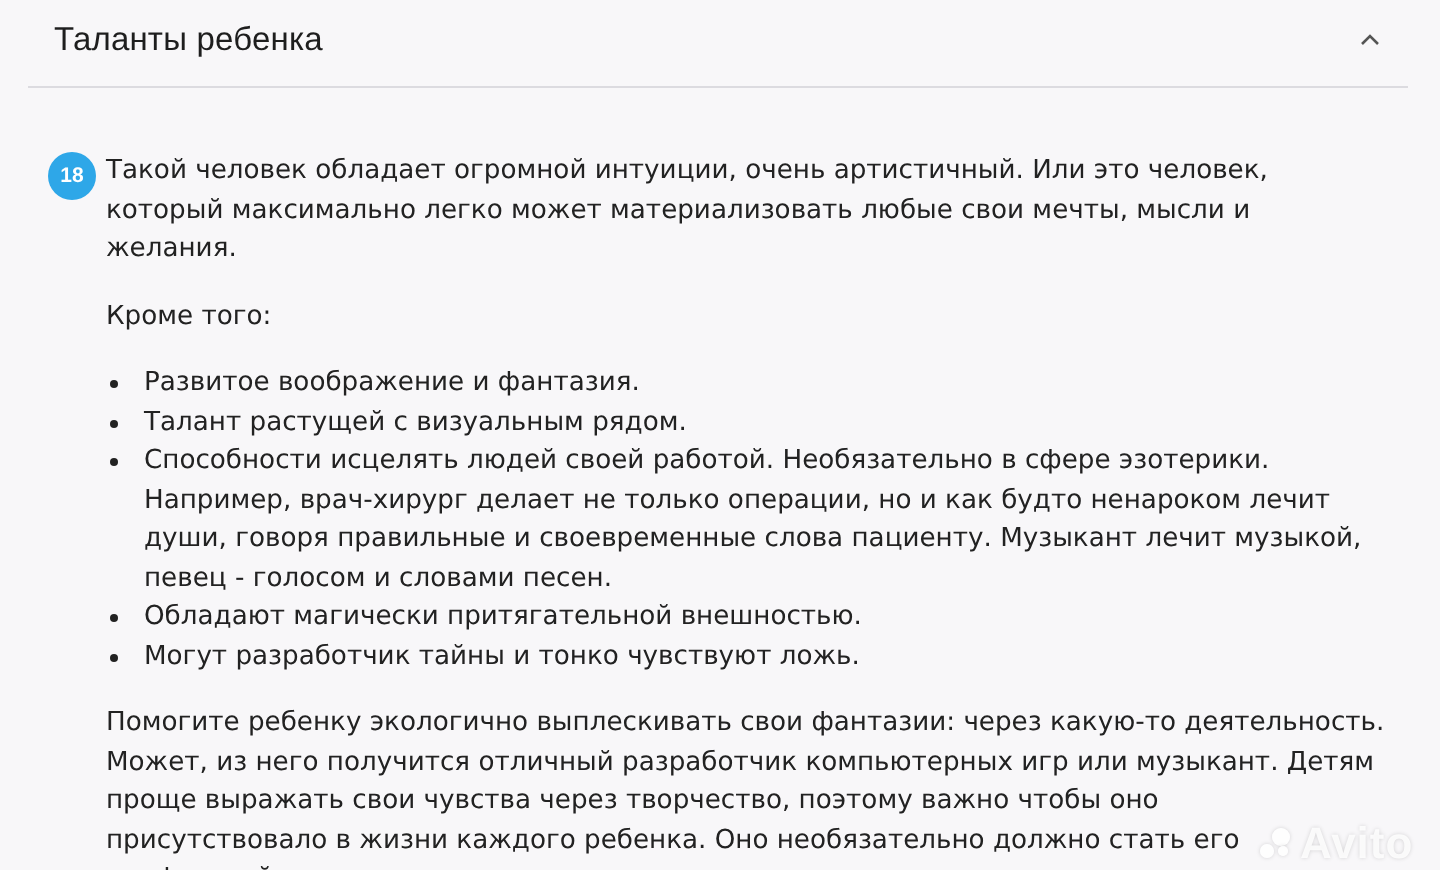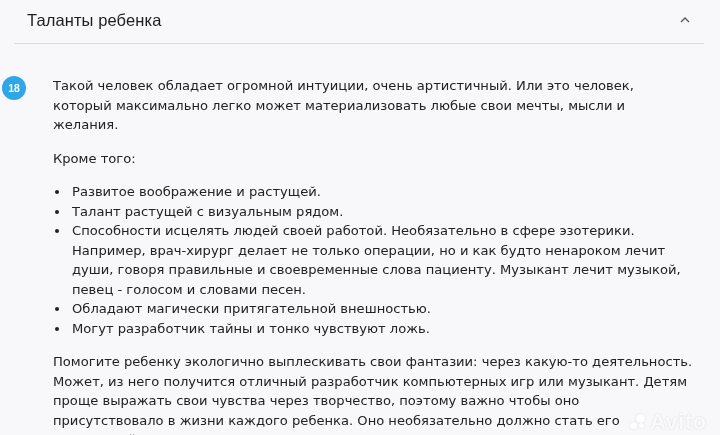--- a/index.html
+++ b/index.html
@@ -47,7 +47,7 @@
     .chevron svg { display: block; }
     .badge {
       position: absolute;
-      left: 2px;
+      left: 24px;
       top: 76px;
       width: 24px;
       height: 24px;

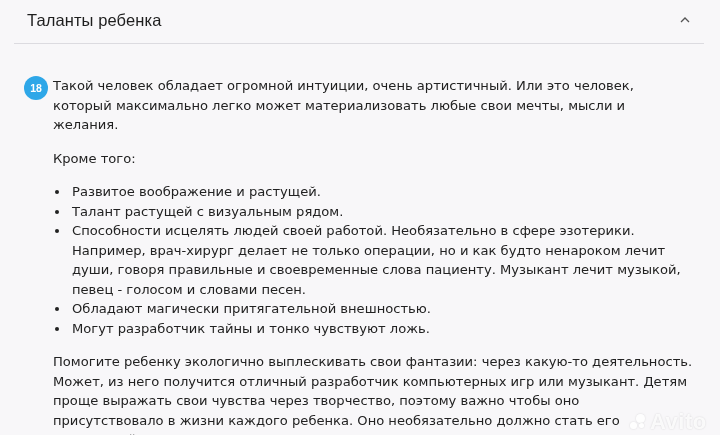--- a/index.html
+++ b/index.html
@@ -141,7 +141,7 @@
   <p class="p-intro">Такой человек обладает огромной интуиции, очень артистичный. Или это человек, который максимально легко может материализовать любые свои мечты, мысли и желания.</p>
   <p class="p-besides">Кроме того:</p>
   <ul>
-    <li>Развитое воображение и растущей.</li>
+    <li>Развитое воображение и фантазия.</li>
     <li>Талант растущей с визуальным рядом.</li>
     <li>Способности исцелять людей своей работой. Необязательно в сфере эзотерики. Например, врач-хирург делает не только операции, но и как будто ненароком лечит души, говоря правильные и своевременные слова пациенту. Музыкант лечит музыкой, певец - голосом и словами песен.</li>
     <li>Обладают магически притягательной внешностью.</li>

